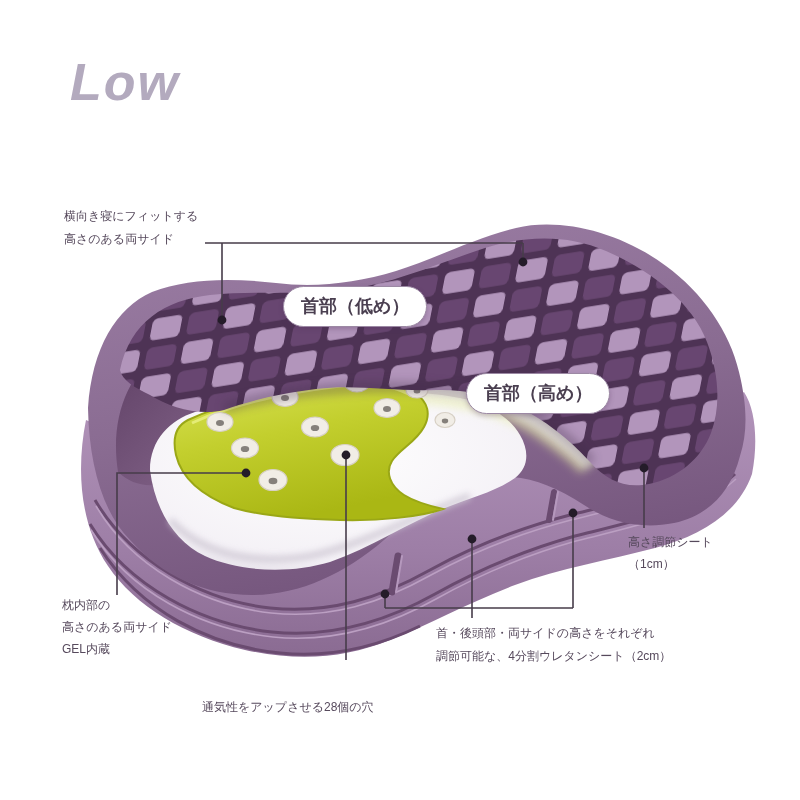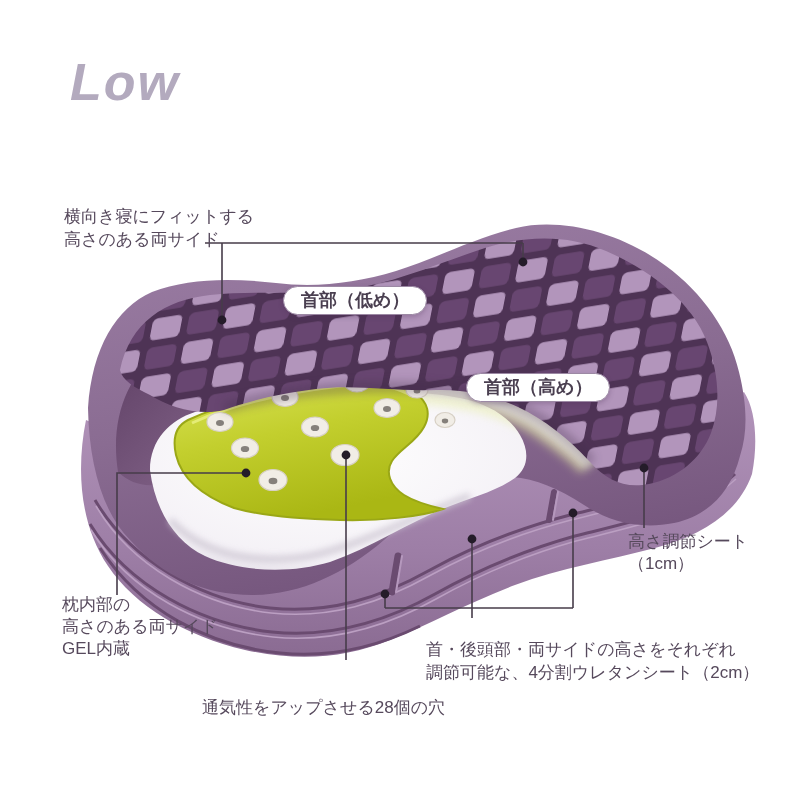--- a/index.html
+++ b/index.html
@@ -8,7 +8,7 @@
   .stage svg{position:absolute;left:0;top:0;}
   .title{position:absolute;left:70px;top:42px;font-size:52px;line-height:80px;
          font-style:italic;font-weight:600;letter-spacing:2px;color:#b3aabe;}
-  .note{position:absolute;color:#56495c;font-size:17px;font-weight:500;white-space:nowrap;}
+  .note{position:absolute;color:#56495c;font-size:12px;font-weight:500;white-space:nowrap;}
   .note div{height:23px;line-height:23px;}
   .note.lh22 div{height:22px;line-height:22px;}
   .pill{position:absolute;background:#fff;border:1.5px solid #9c89a4;border-radius:999px;

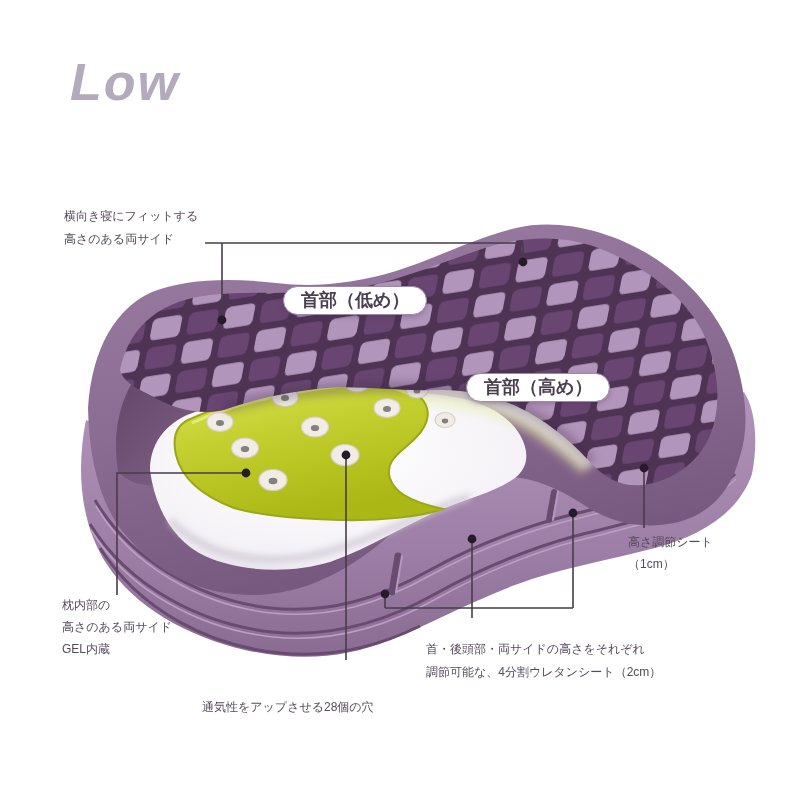--- a/index.html
+++ b/index.html
@@ -12,7 +12,7 @@
   .note div{height:23px;line-height:23px;}
   .note.lh22 div{height:22px;line-height:22px;}
   .pill{position:absolute;background:#fff;border:1.5px solid #9c89a4;border-radius:999px;
-        color:#4a3f50;font-size:18px;font-weight:600;padding:3px 17px;line-height:21px;
+        color:#4a3f50;font-size:18px;font-weight:600;padding:9px 17px;line-height:21px;
         box-shadow:0 2px 5px rgba(80,50,90,.30);white-space:nowrap;}
 </style>
 </head>

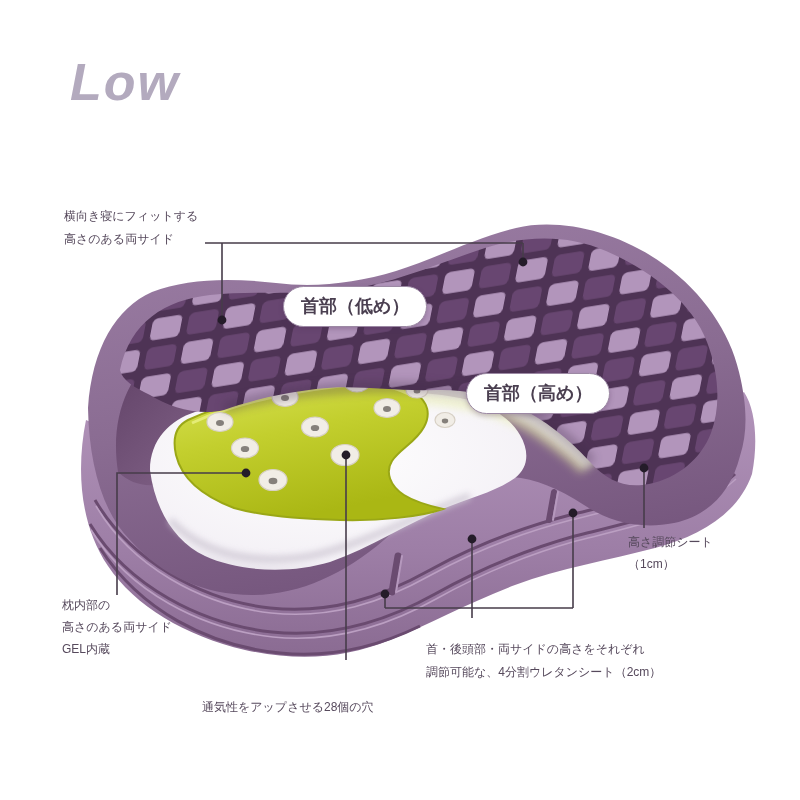--- a/index.html
+++ b/index.html
@@ -190,7 +190,7 @@
     <div>通気性をアップさせる28個の穴</div>
   </div>
 
-  <div class="note" style="left:426px;top:622px;margin-top:16px;">
+  <div class="note" style="left:436px;top:622px;">
     <div>首・後頭部・両サイドの高さをそれぞれ</div>
     <div>調節可能な、4分割ウレタンシート（2cm）</div>
   </div>

